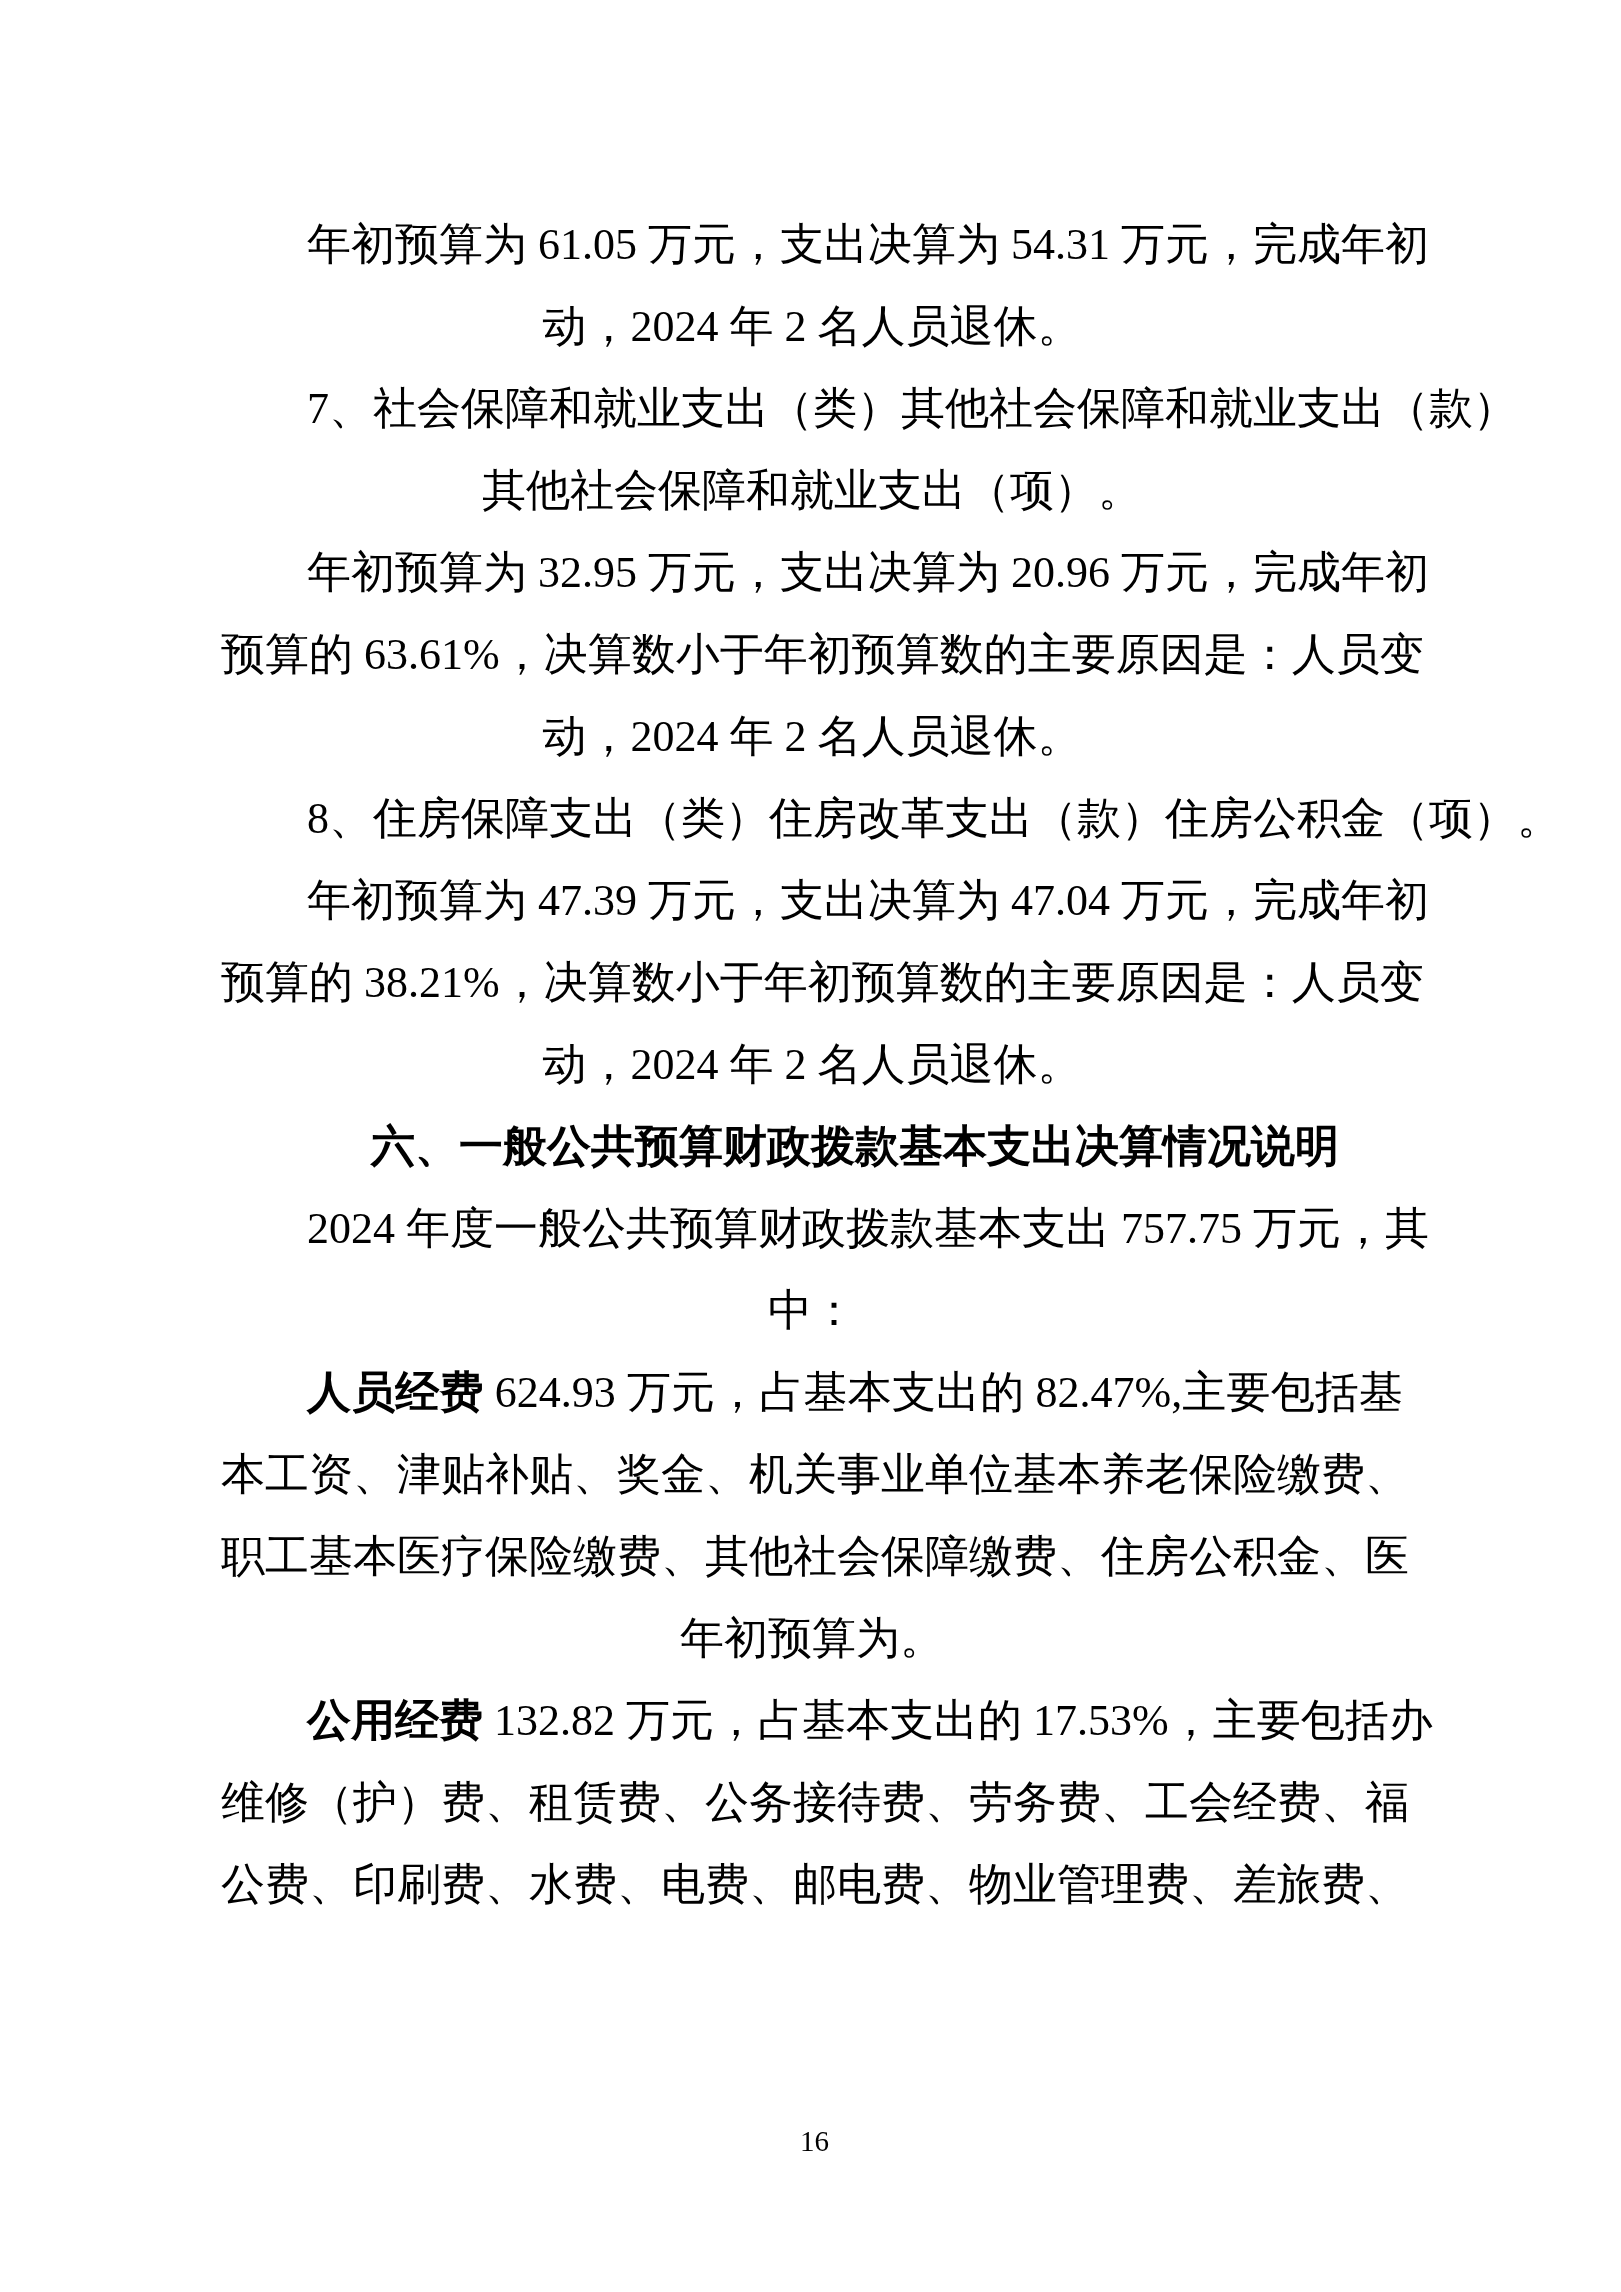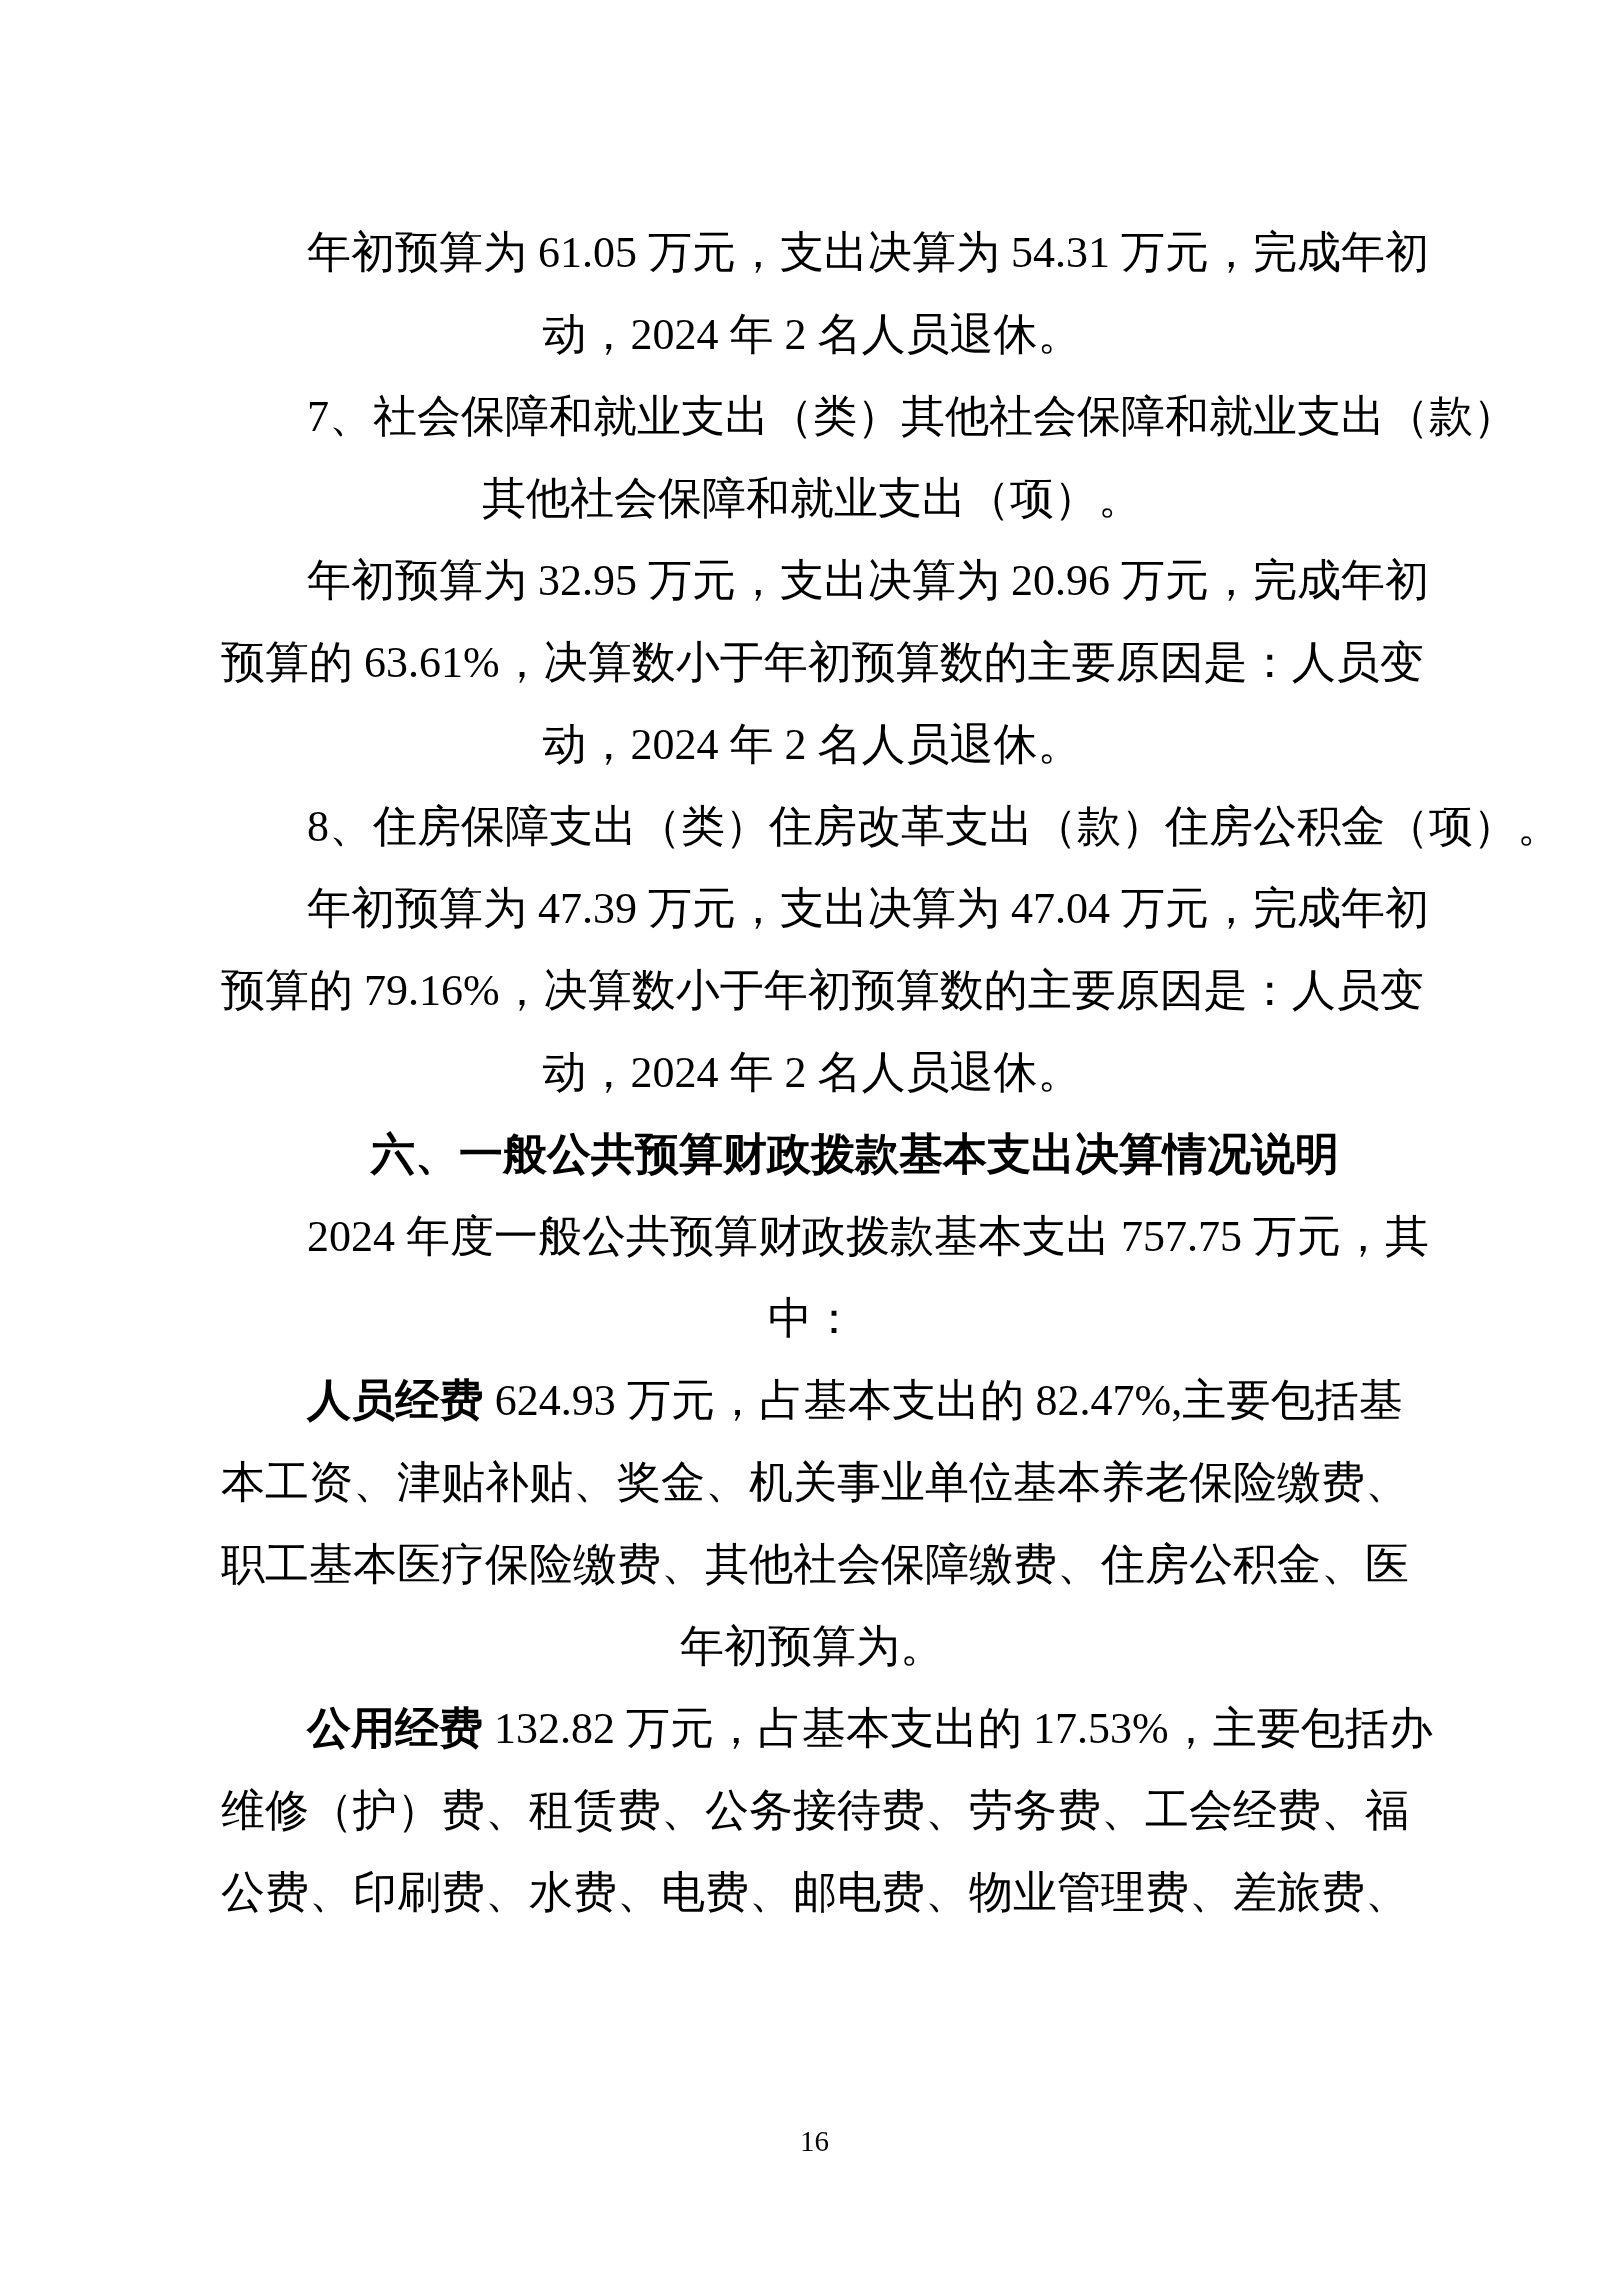--- a/index.html
+++ b/index.html
@@ -19,7 +19,7 @@
   .textblock {
     position: absolute;
     left: 221px;
-    top: 212px;
+    top: 204px;
     width: 1182px;
     font-size: 44px;
     line-height: 82px;

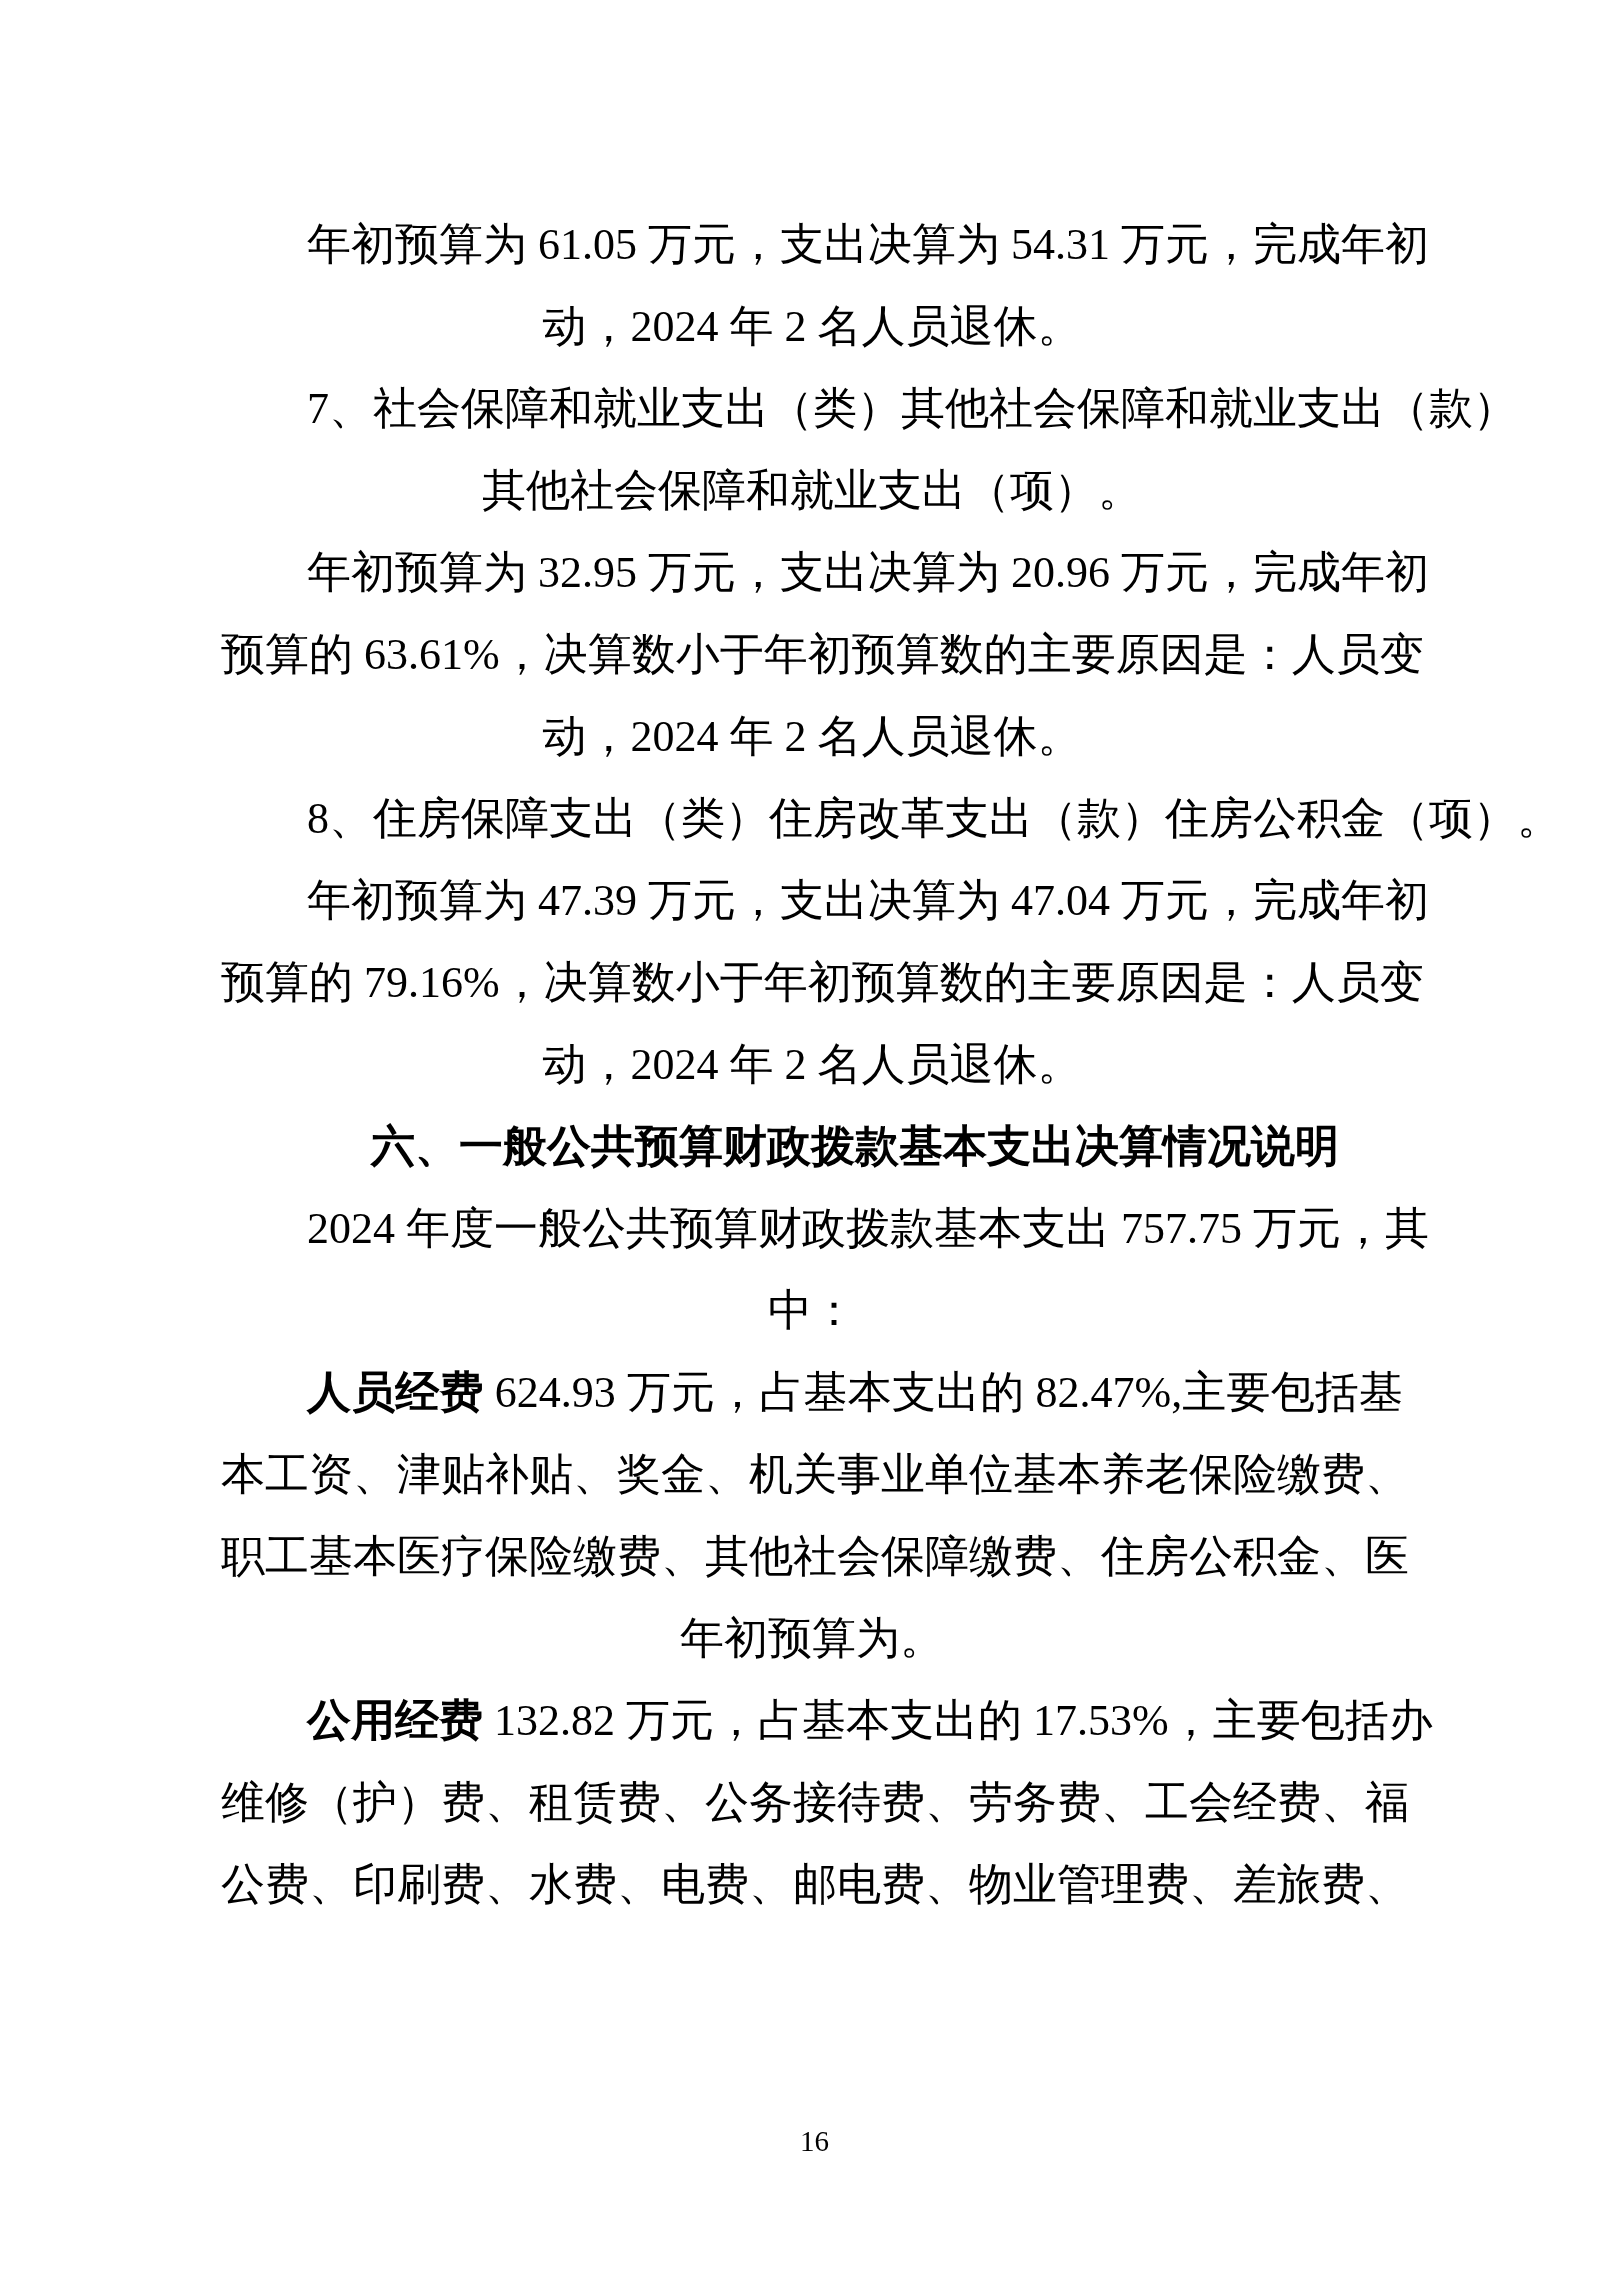--- a/index.html
+++ b/index.html
@@ -65,7 +65,7 @@
       <div class="line"><span>动，2024 年 2 名人员退休。</span></div>
       <div class="line indent justify"><span>8、住房保障支出（类）住房改革支出（款）住房公积金（项）。</span></div>
       <div class="line indent justify"><span>年初预算为 47.39 万元，支出决算为 47.04 万元，完成年初</span></div>
-      <div class="line justify"><span>预算的 79.16%，决算数小于年初预算数的主要原因是：人员变</span></div>
+      <div class="line justify"><span>预算的 38.21%，决算数小于年初预算数的主要原因是：人员变</span></div>
       <div class="line"><span>动，2024 年 2 名人员退休。</span></div>
       <div class="line indent bold"><span>六、一般公共预算财政拨款基本支出决算情况说明</span></div>
       <div class="line indent justify"><span>2024 年度一般公共预算财政拨款基本支出 757.75 万元，其</span></div>

